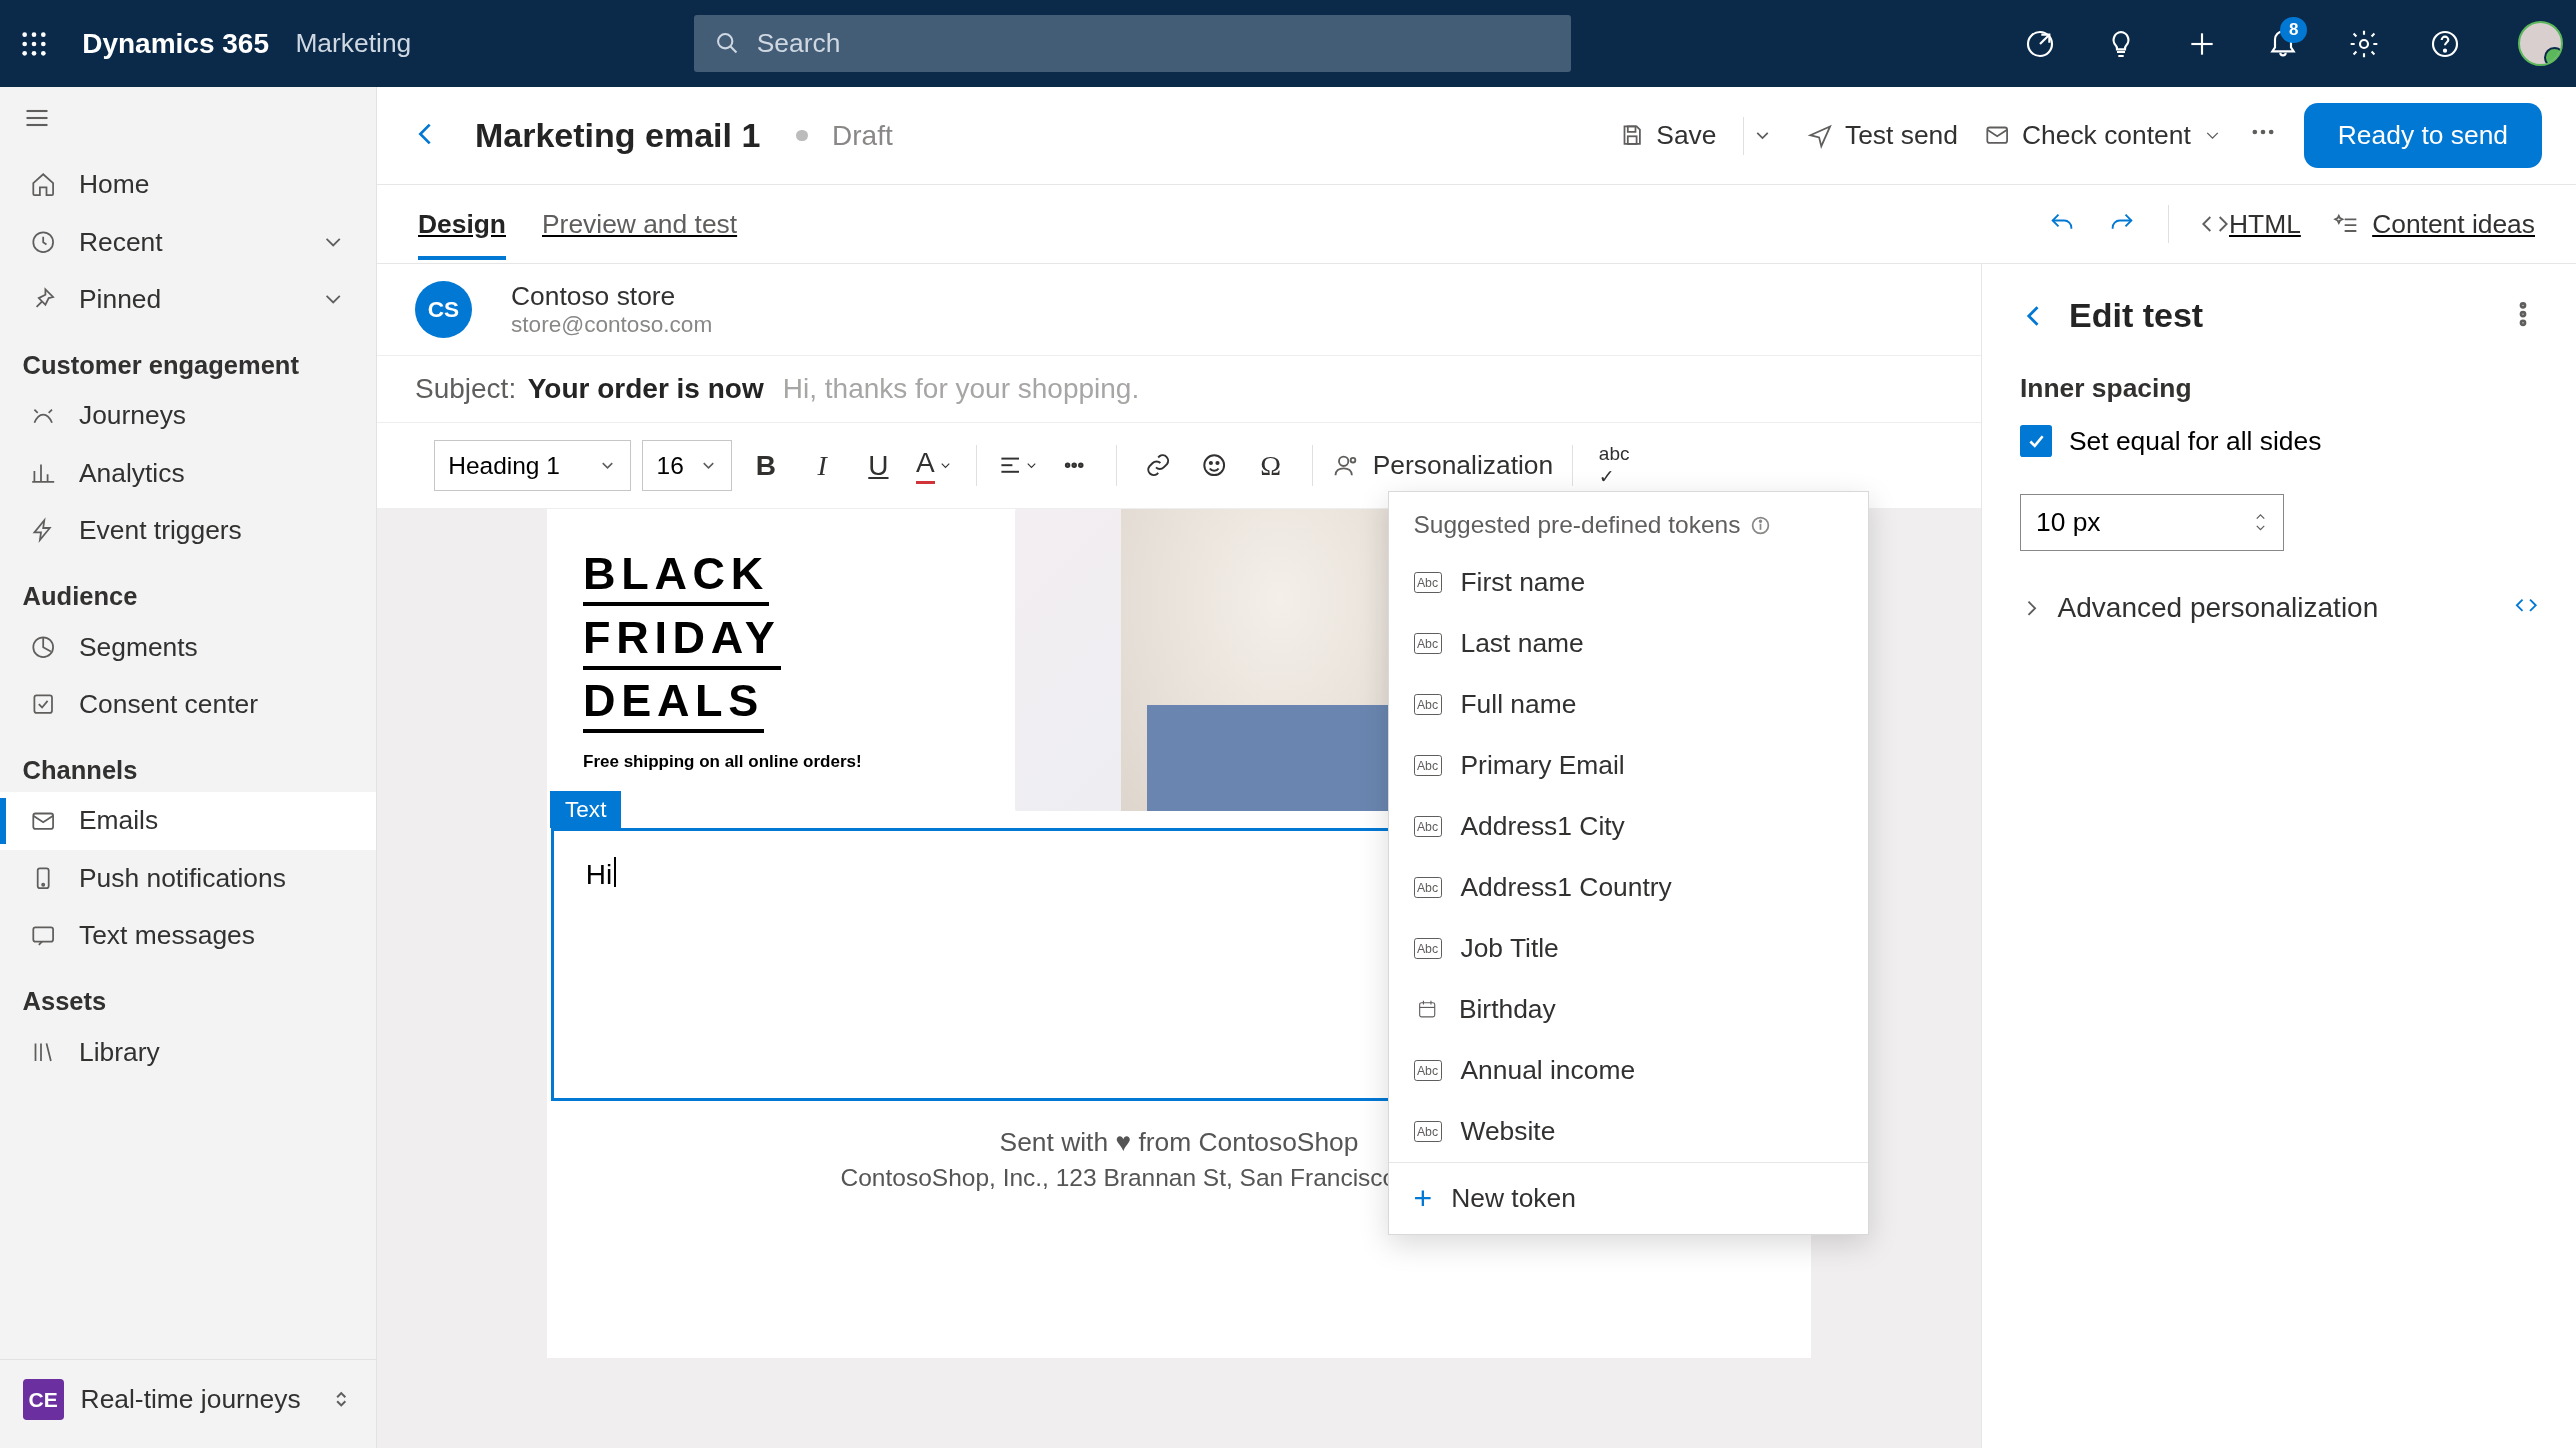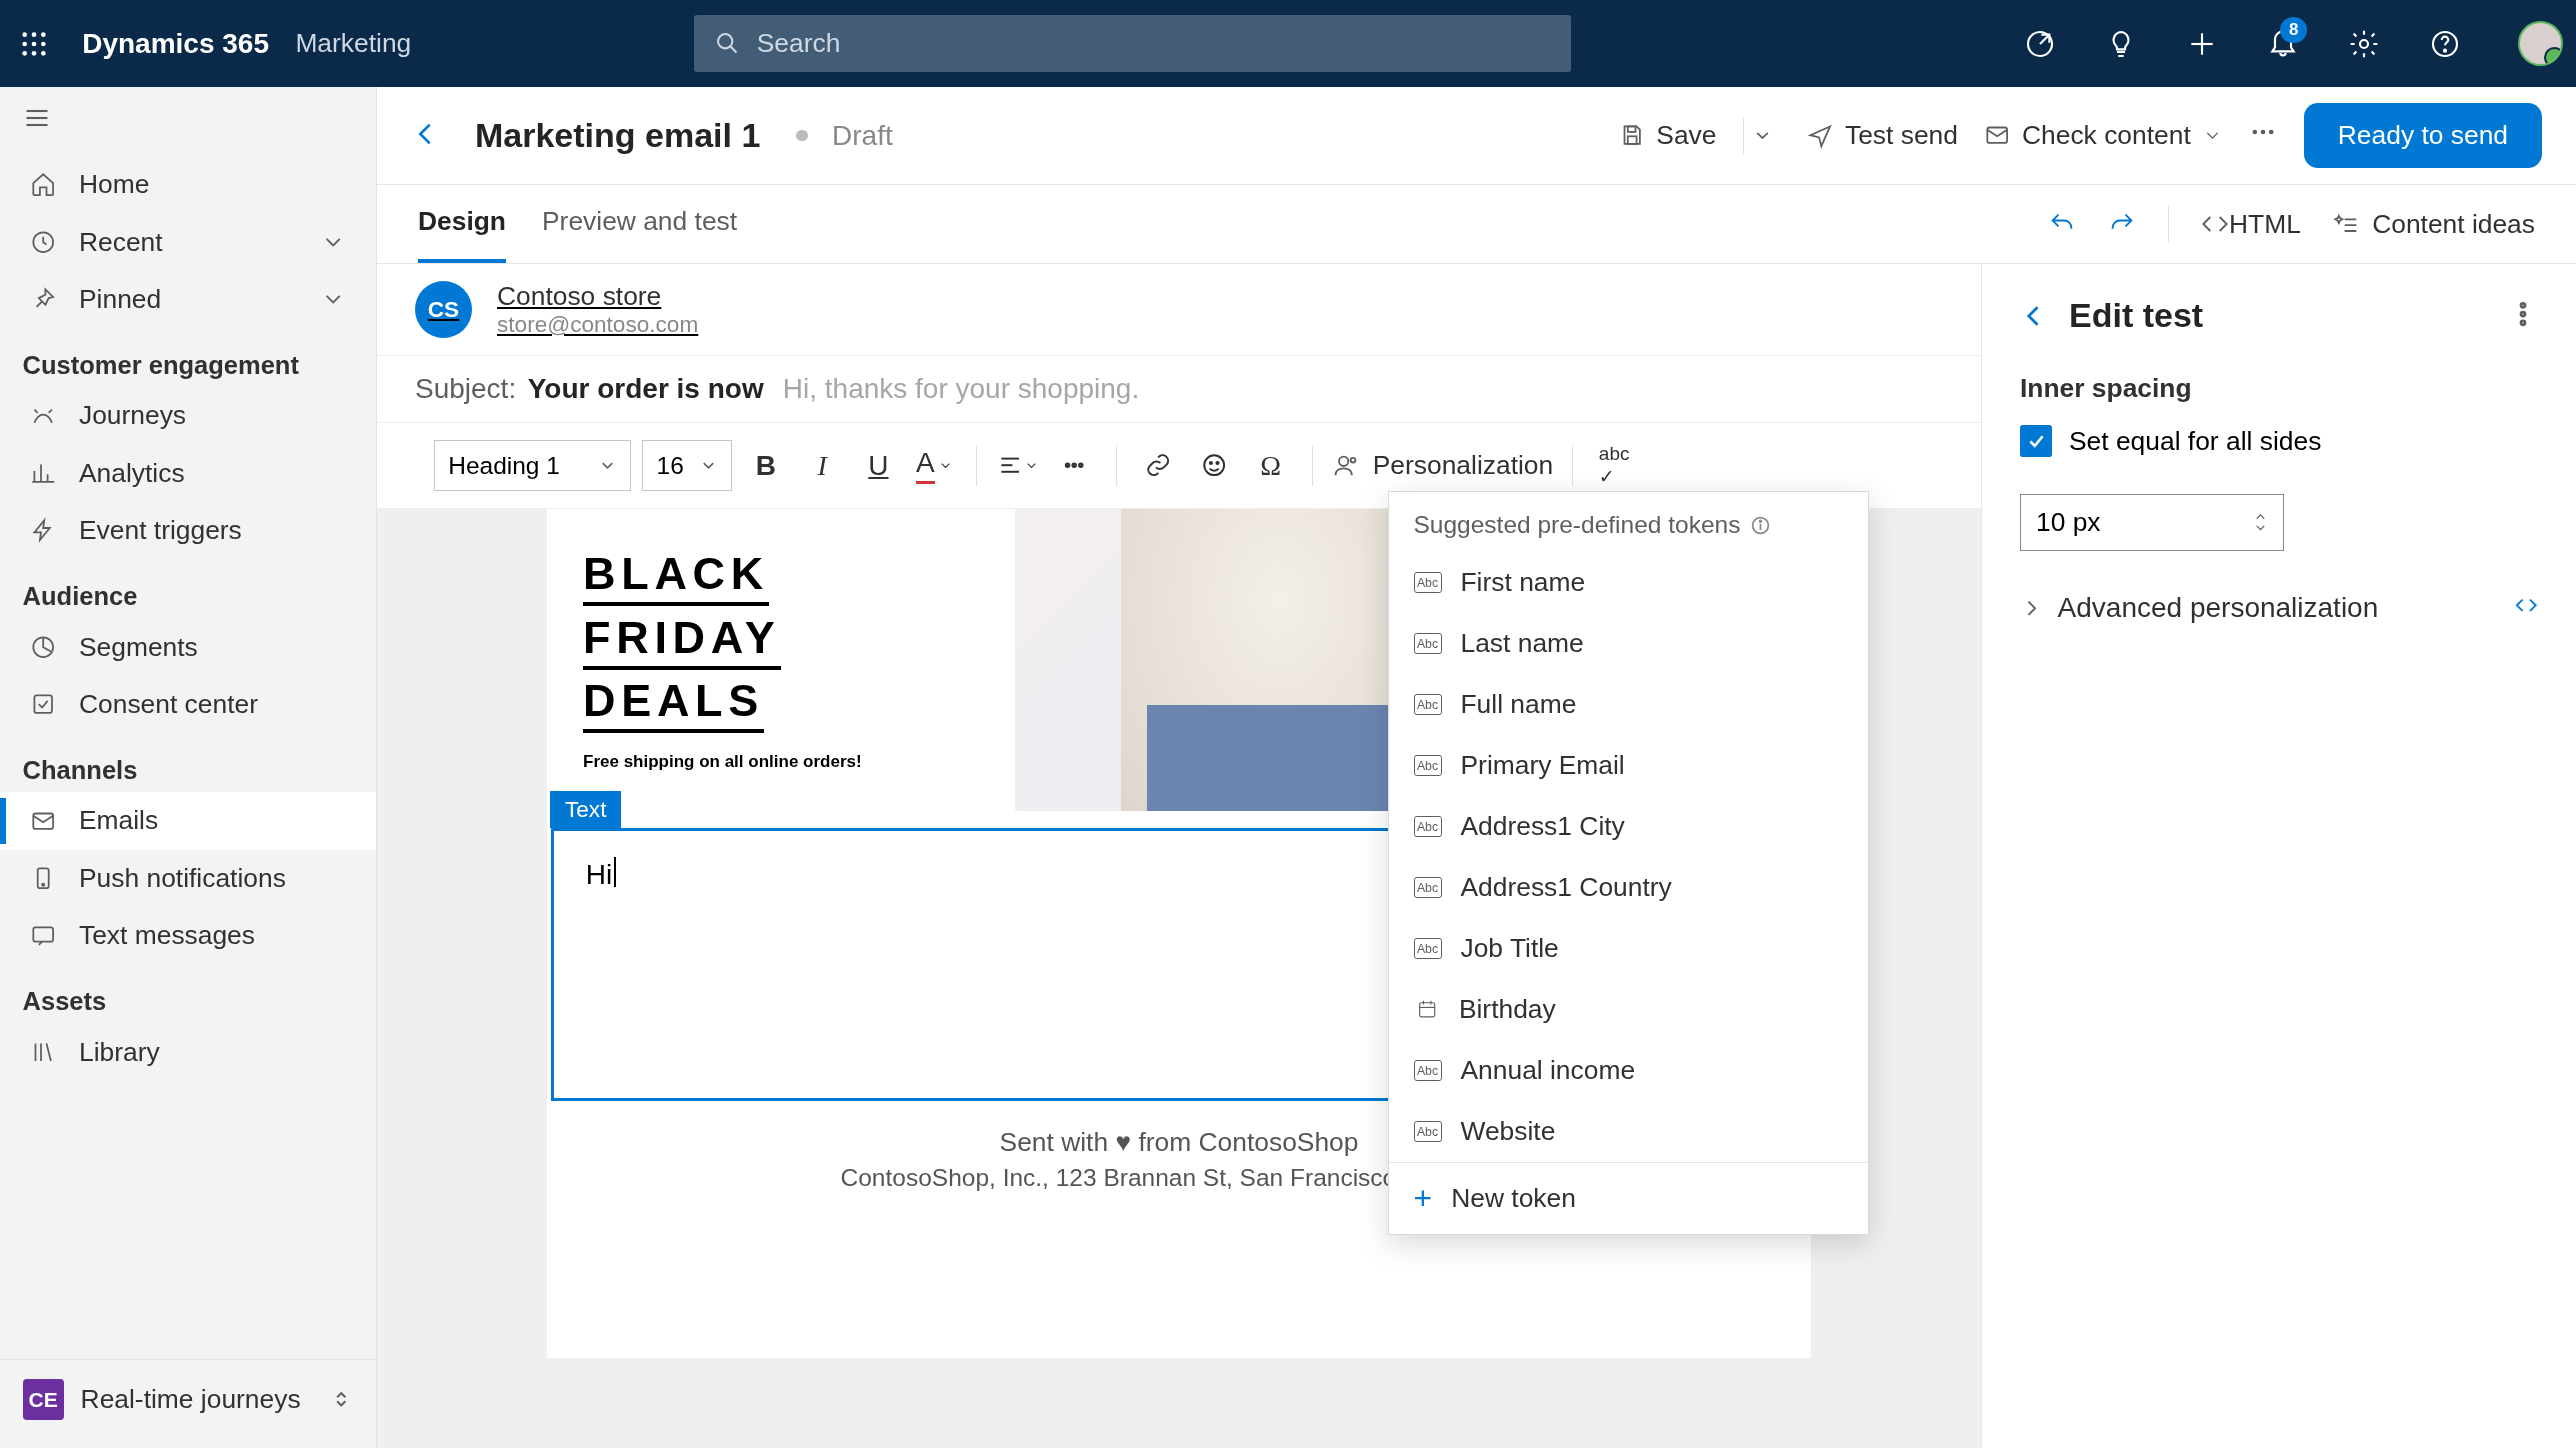--- a/index.html
+++ b/index.html
@@ -52,7 +52,7 @@
 .more-dots svg{width:28px;height:28px;fill:#605e5c;}
 
 
-.tabrow{ display:flex; padding:0 41px; height:79px; border-bottom:0.9px solid #e6e6e6; gap:36px; font-size:26.4px; }
+.tabrow{ display:flex; align-items:center; padding:0 41px; height:79px; border-bottom:0.9px solid #e6e6e6; gap:36px; font-size:26.4px;text-decoration:underline; }
 .tab{ color:#605e5c; padding:21px 0; }
 .tab.active{ color:#242424; font-weight:600; border-bottom:4.7px solid #0078d4; padding-bottom:16px; }
 .tabrow-right{ margin-left:auto; display:flex; align-items:center; gap:32px; }

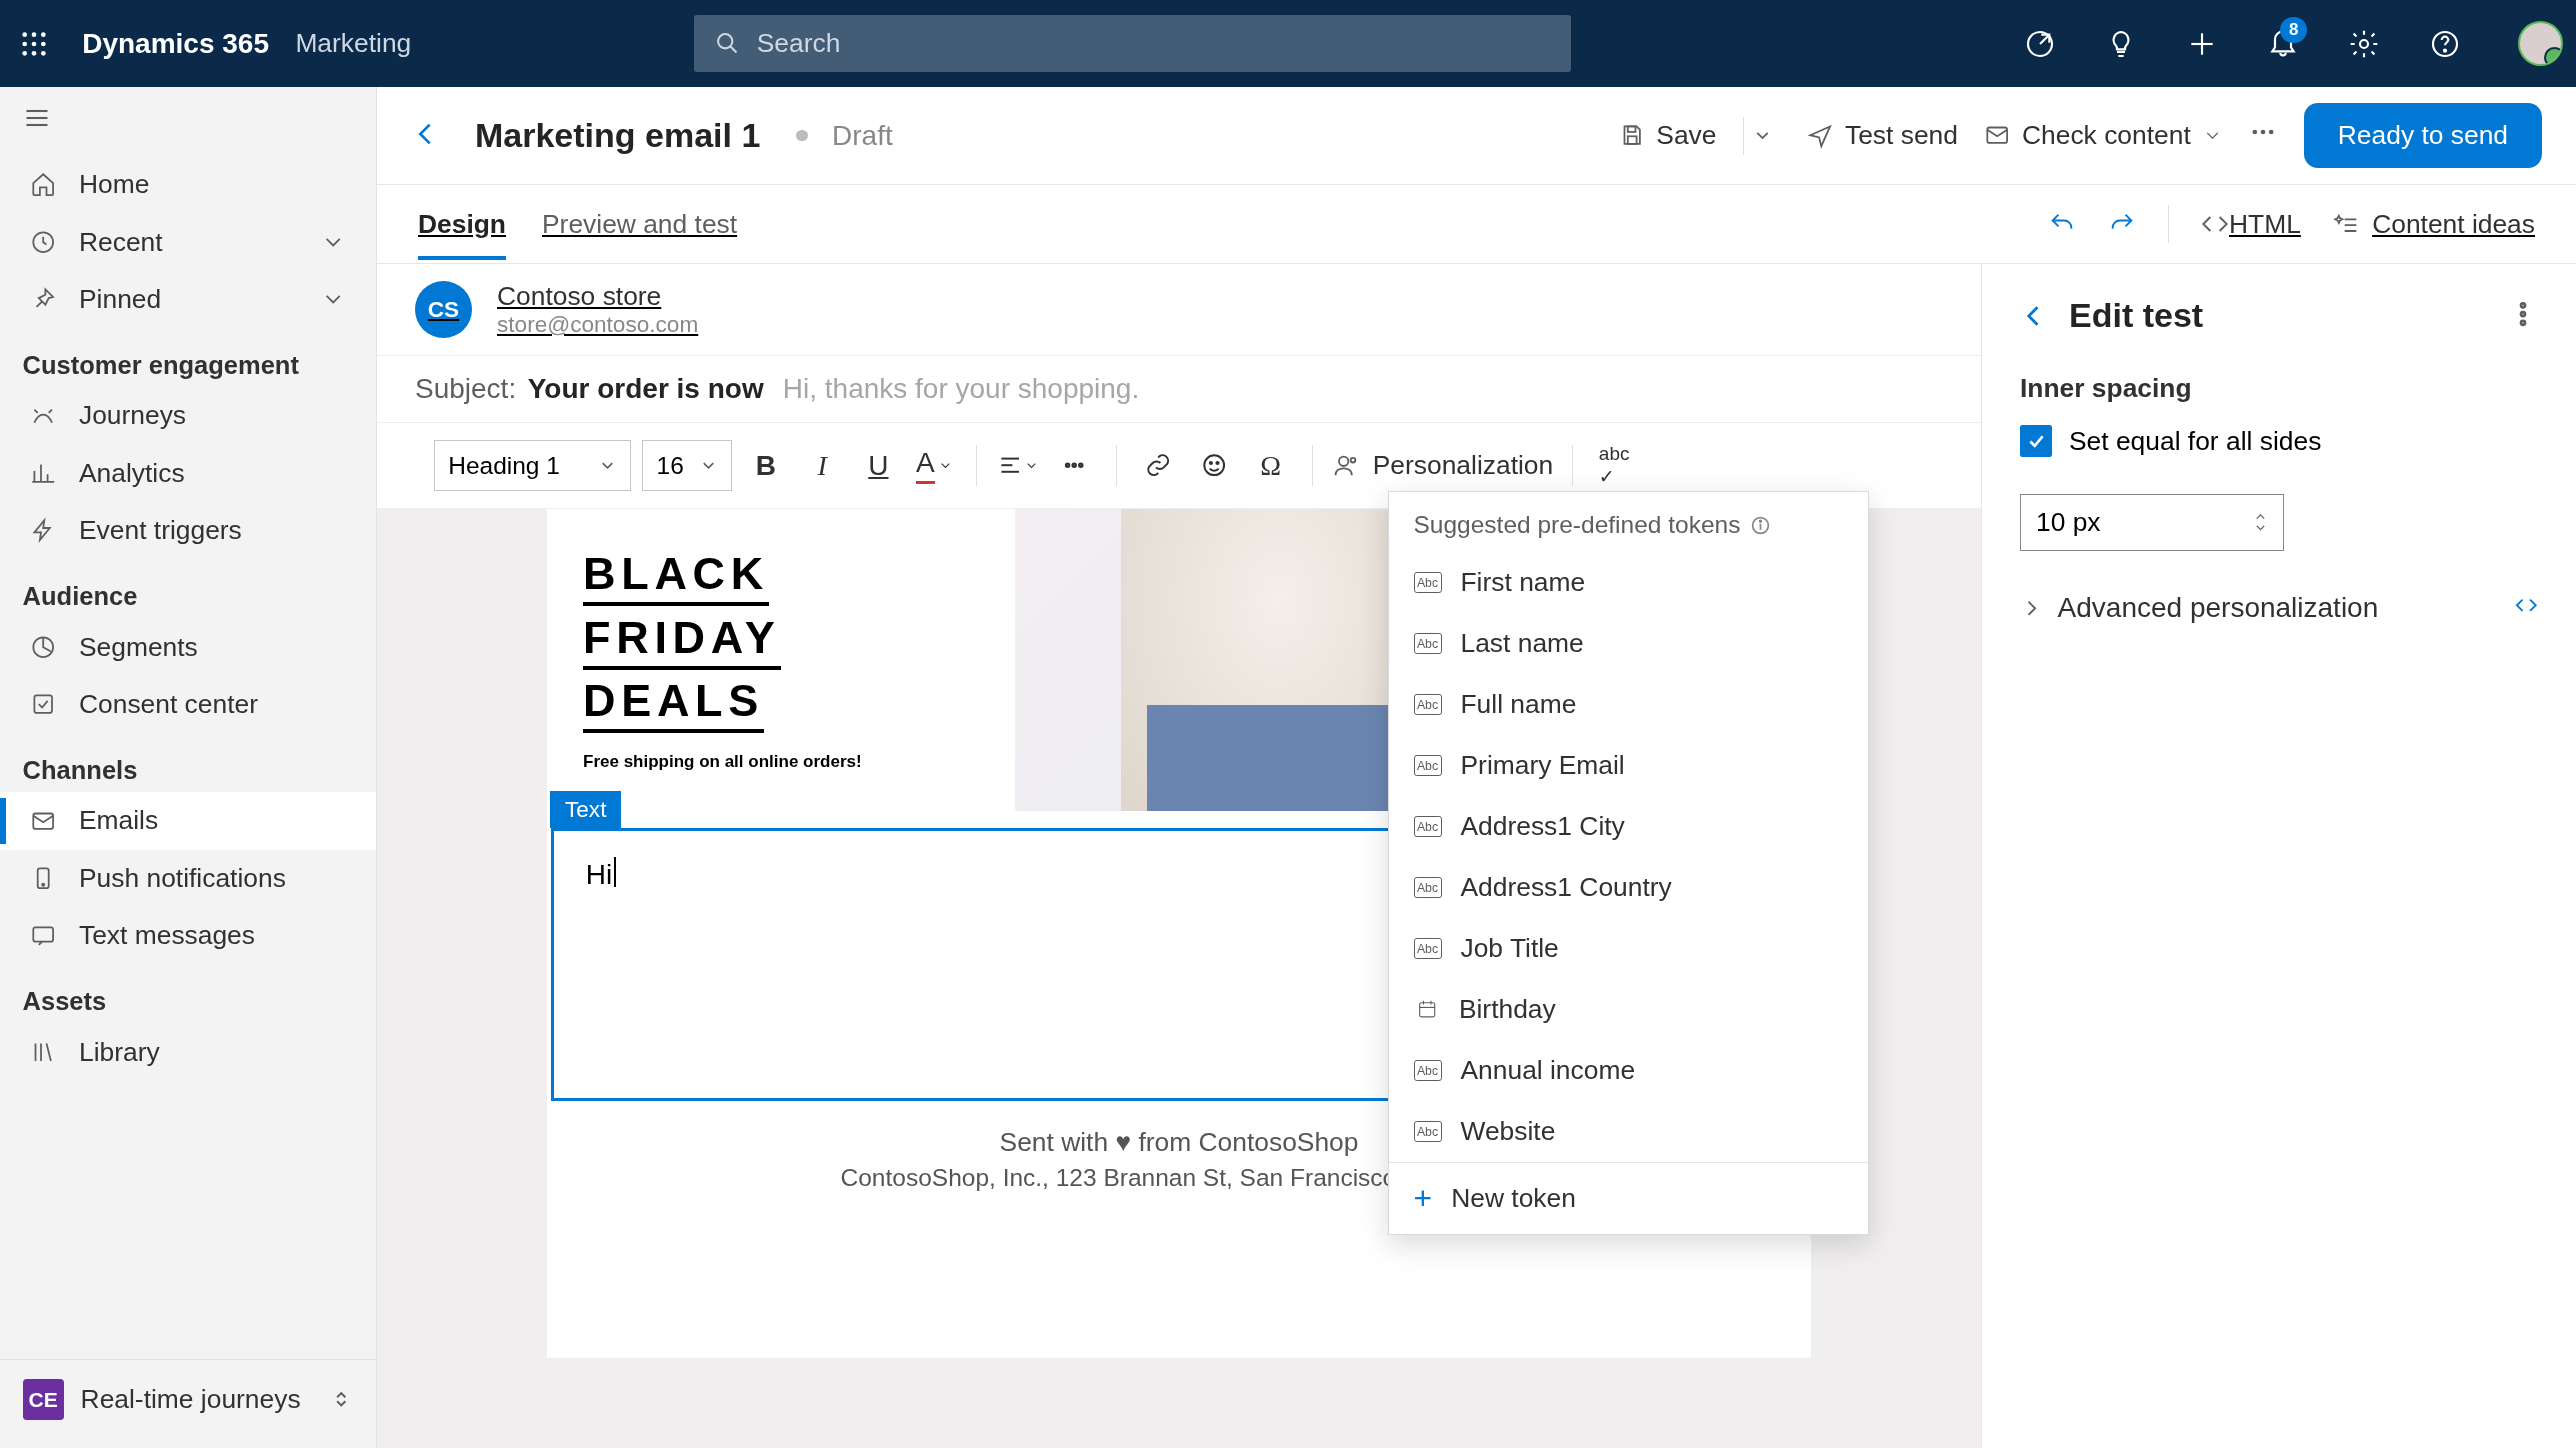--- a/index.html
+++ b/index.html
@@ -65,7 +65,7 @@
 .side-panel{ width:594px; background:#fff; padding:32px 38px; }
 
 
-.sender-row{ display:flex; align-items:flex-end; gap:25px; padding:17px 38px; border-bottom:0.9px solid #eee;text-decoration:underline;}
+.sender-row{ display:flex; align-items:flex-end; gap:39px; padding:17px 38px; border-bottom:0.9px solid #eee;}
 .sender-avatar{width:57px;height:57px;border-radius:50%;background:#0078d4;color:#fff;display:flex;align-items:center;justify-content:center;font-size:22.6px;font-weight:600;}
 .sender-name{font-size:26.4px;color:#323130;}
 .sender-email{font-size:22.6px;color:#8a8886;}

